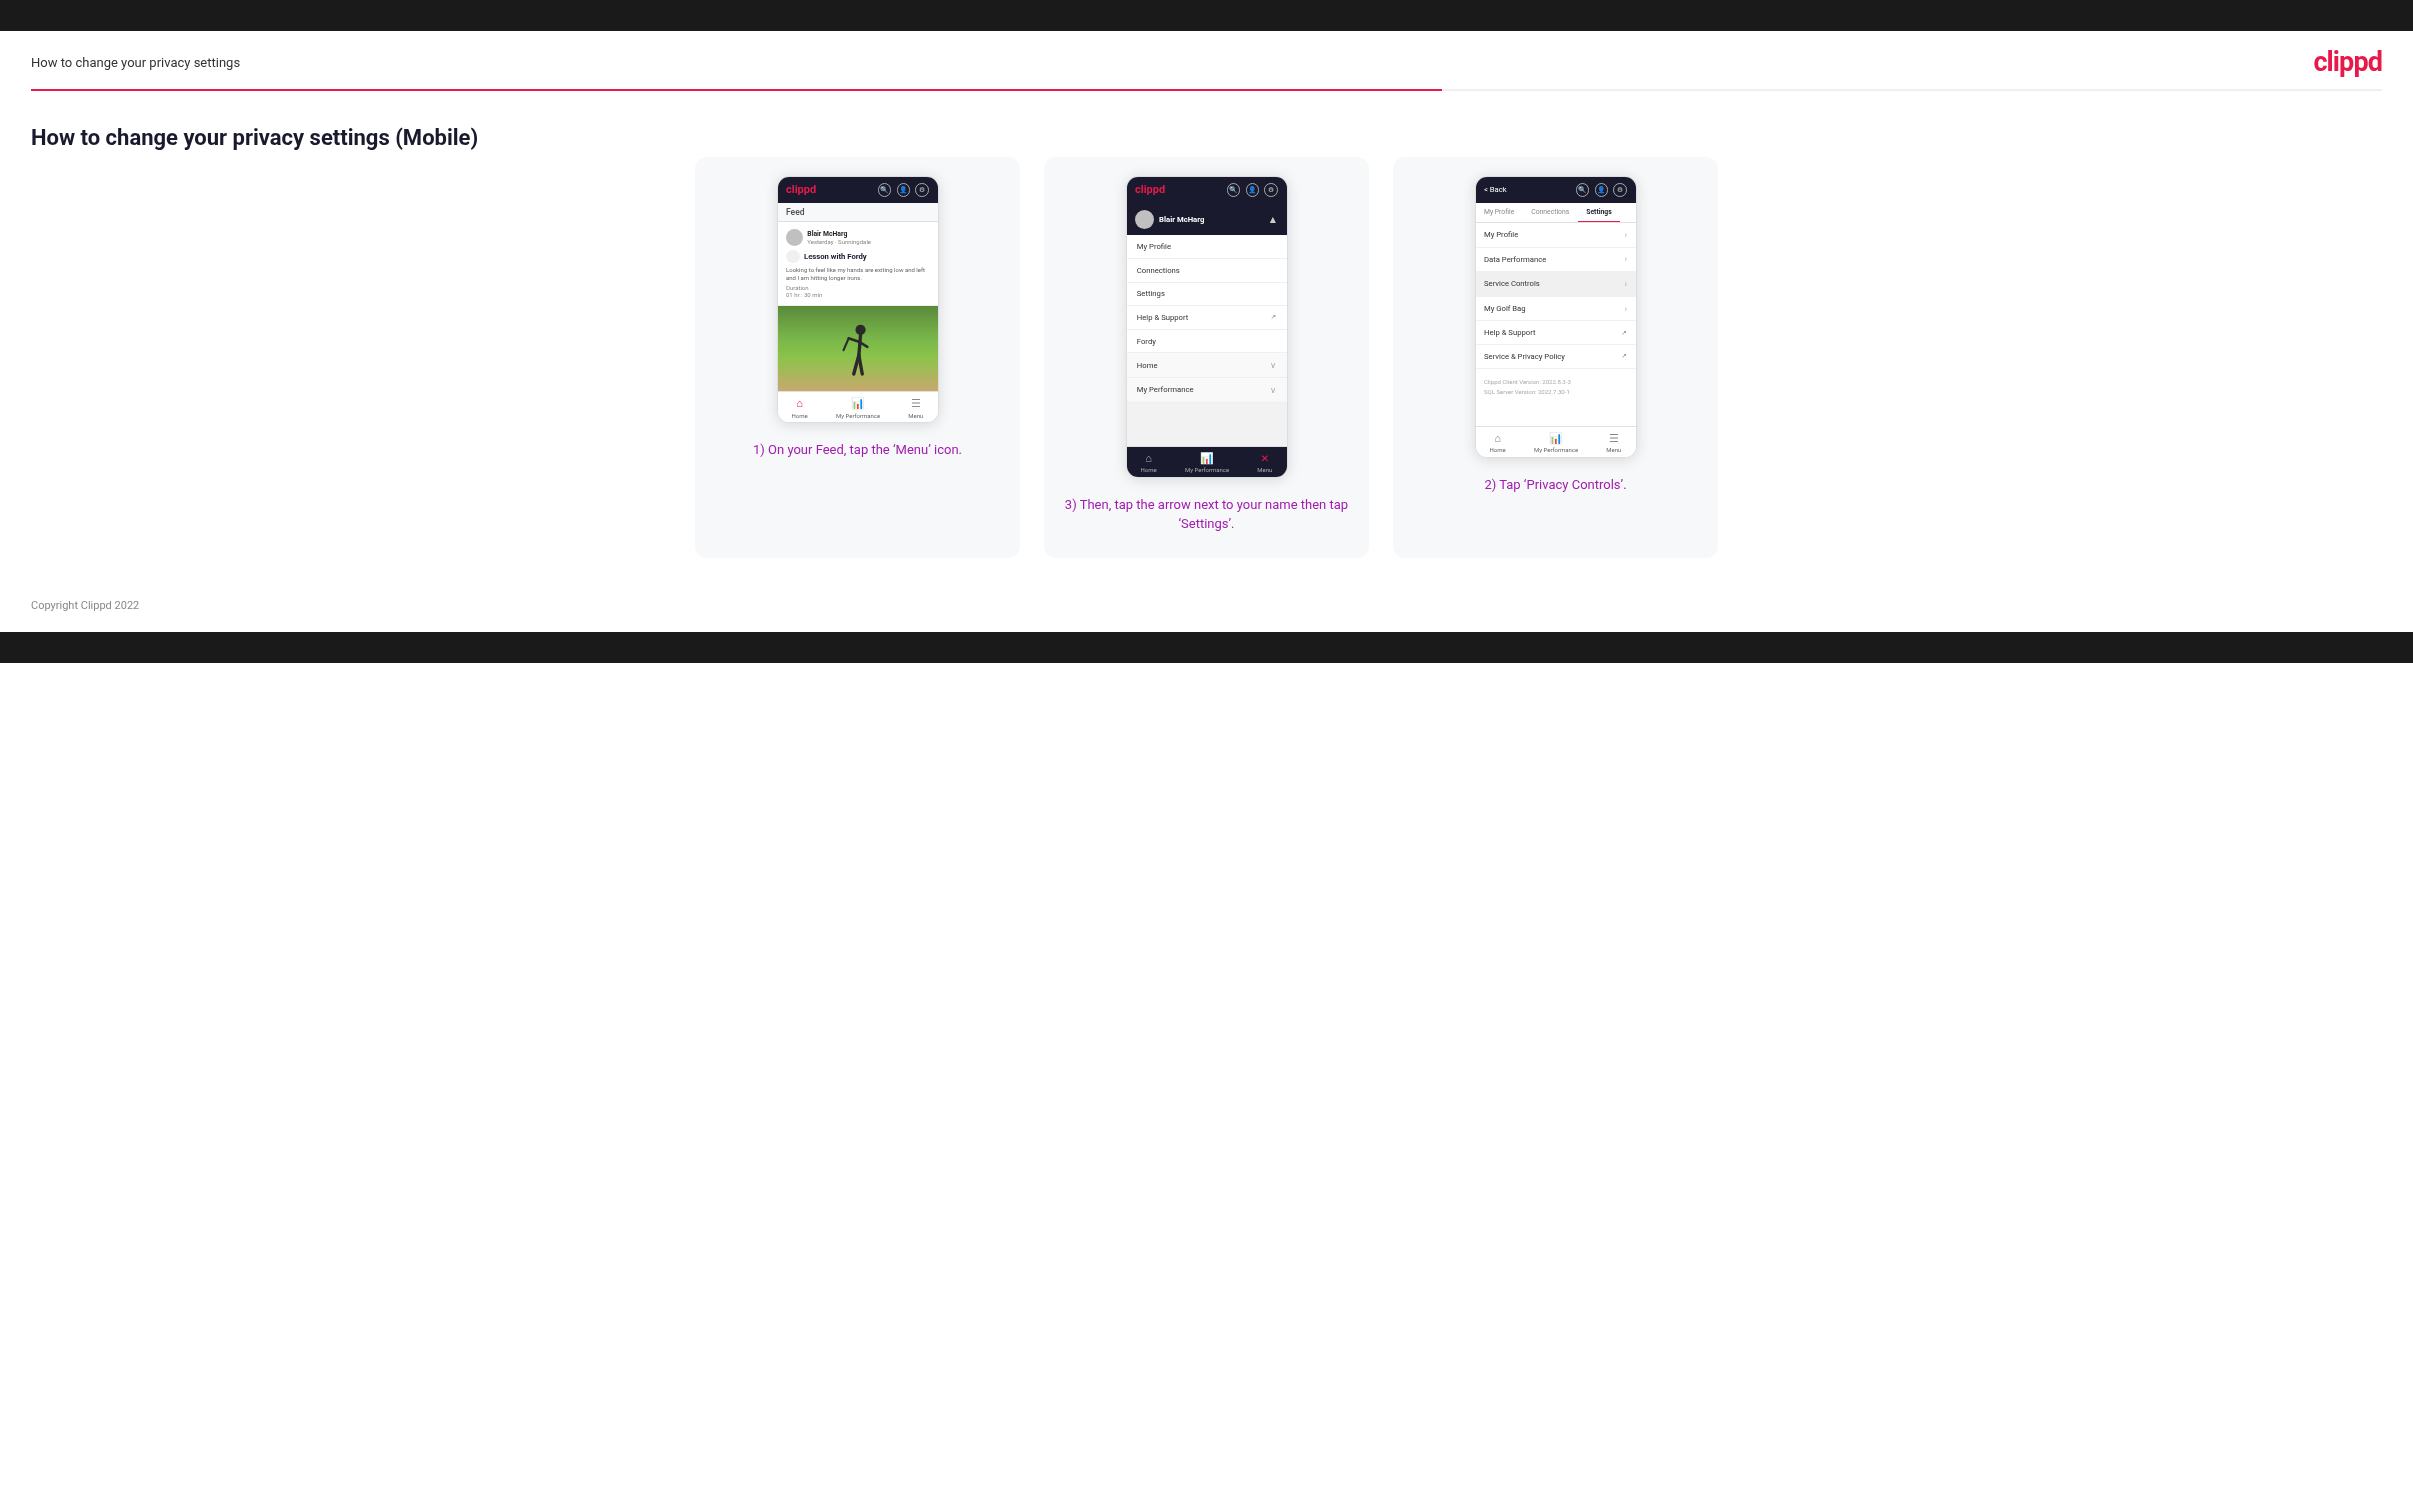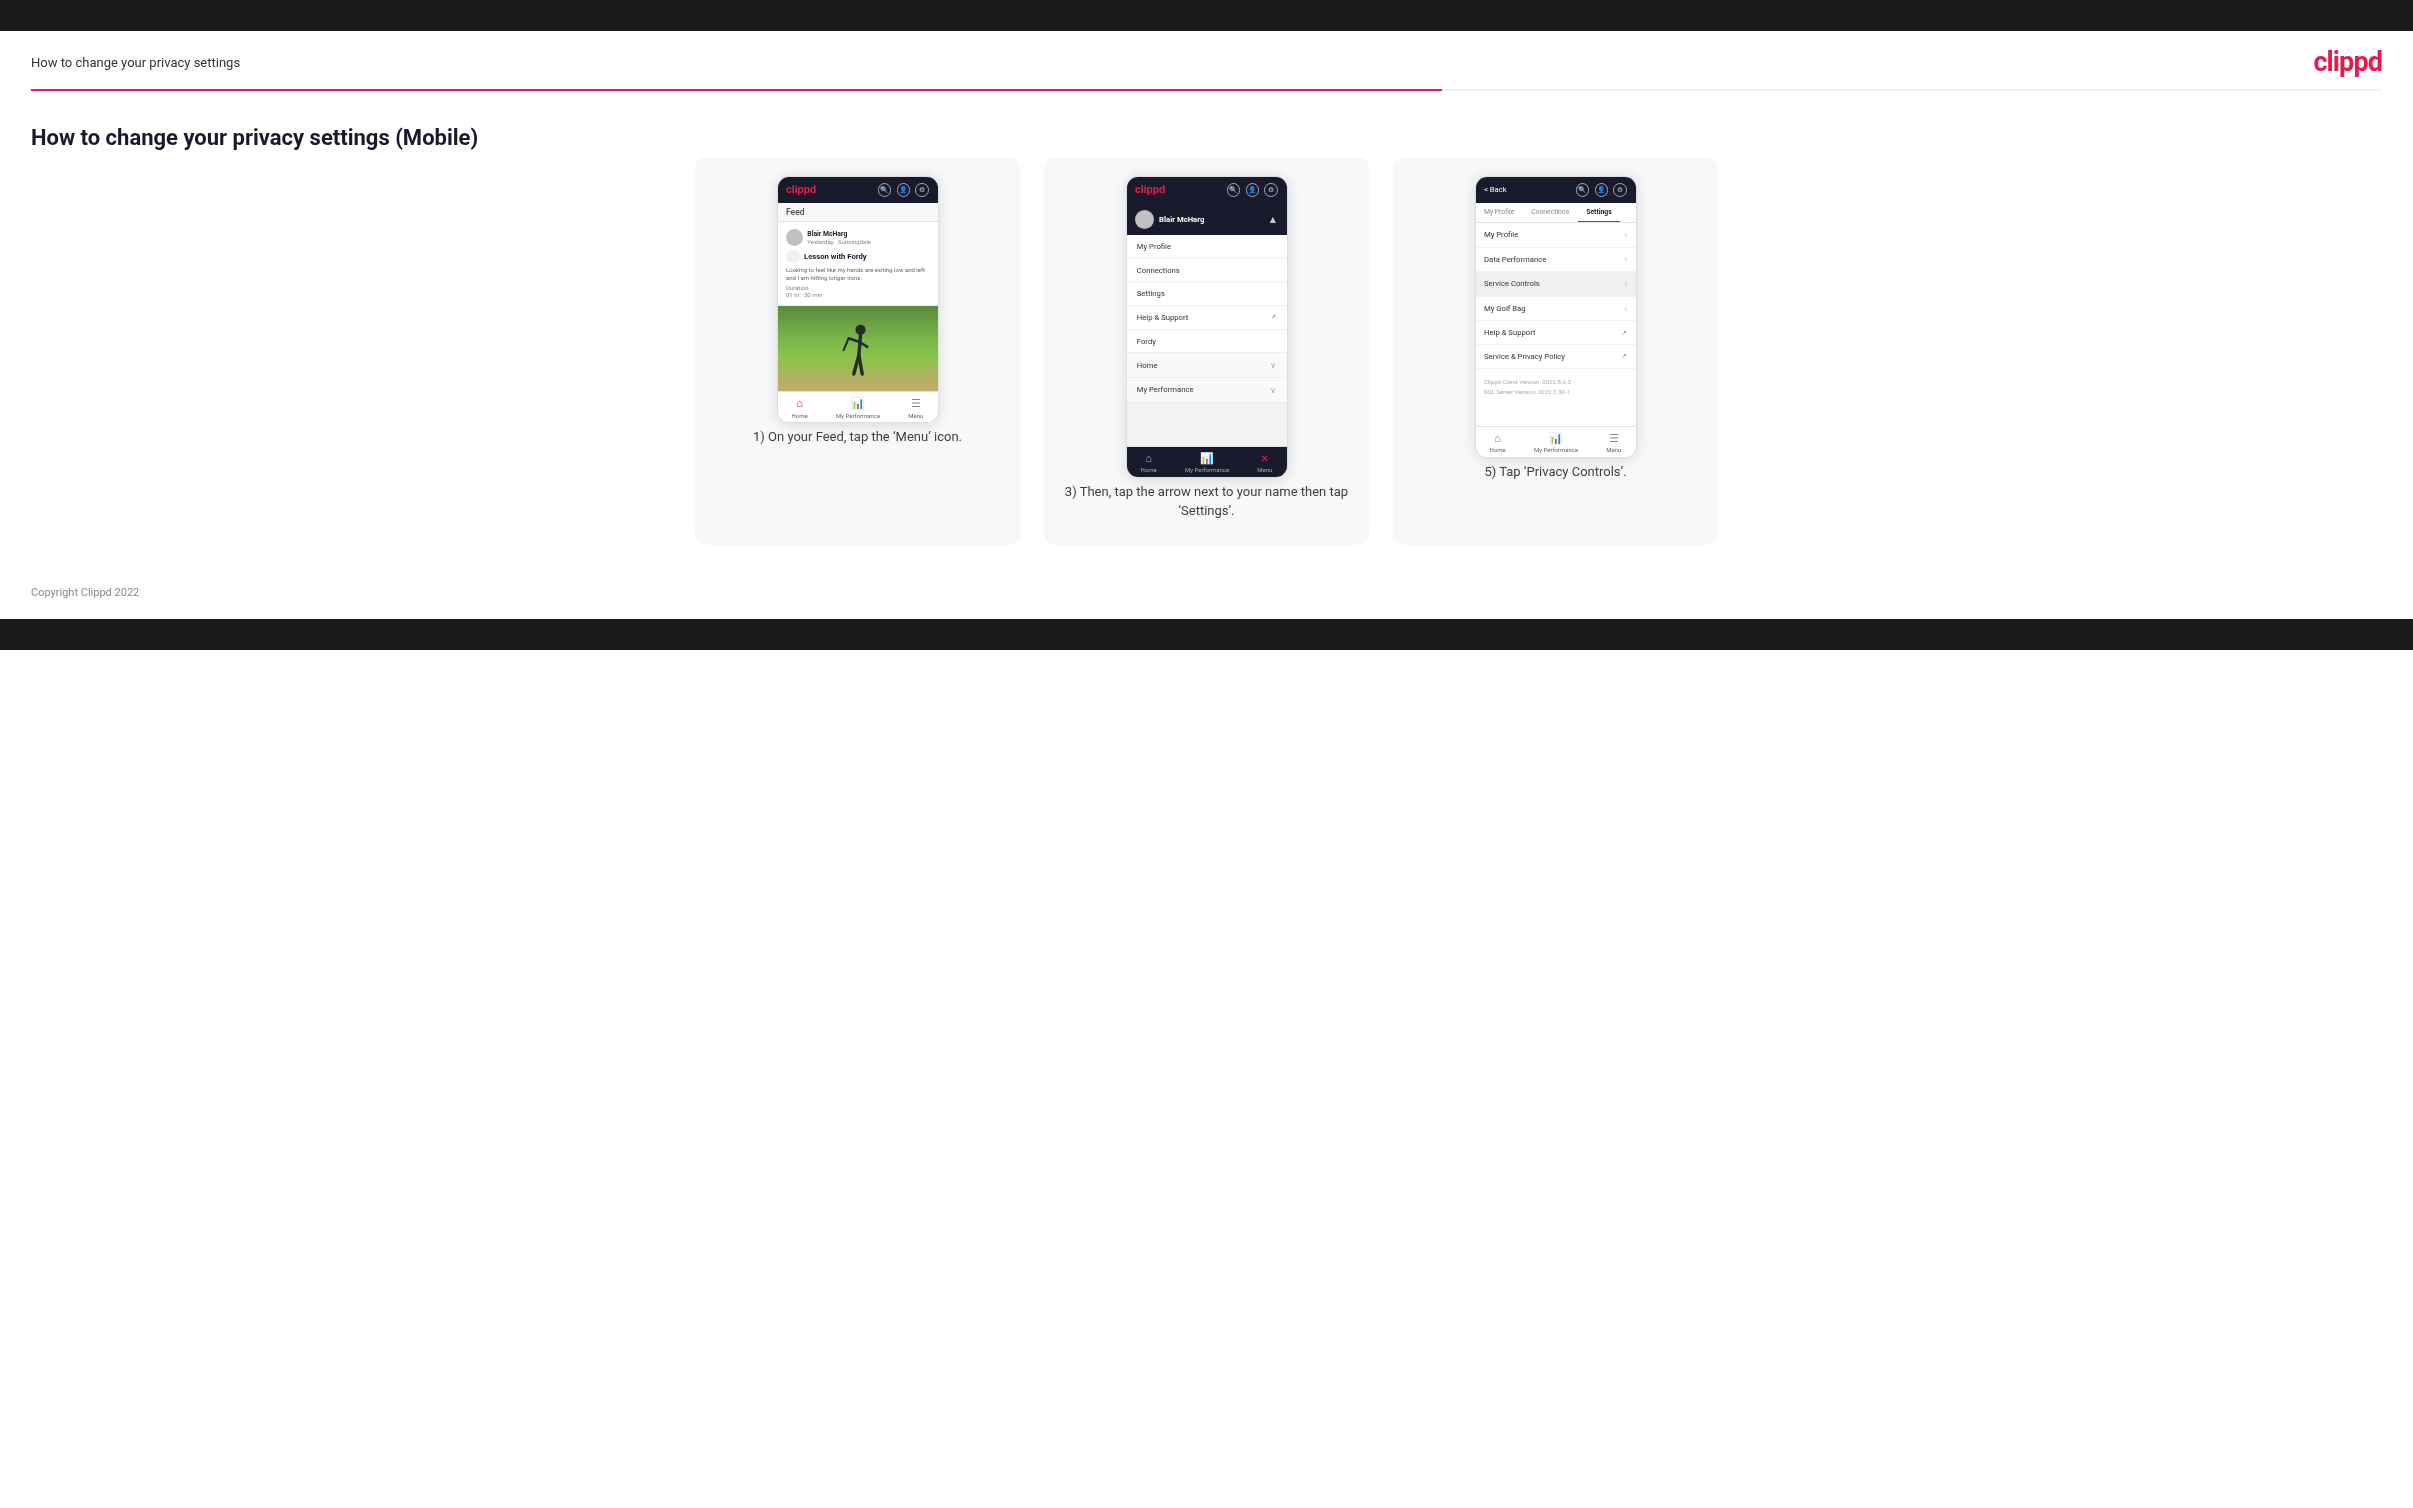--- a/index.html
+++ b/index.html
@@ -70,8 +70,8 @@
     }
     .card-caption {
       font-size: 13px;
-      color: #404040;
-      margin-top: 4px;
+      color: #a21caf;
+      margin-top: 17px;
       text-align: center;
       line-height: 1.5;
     }

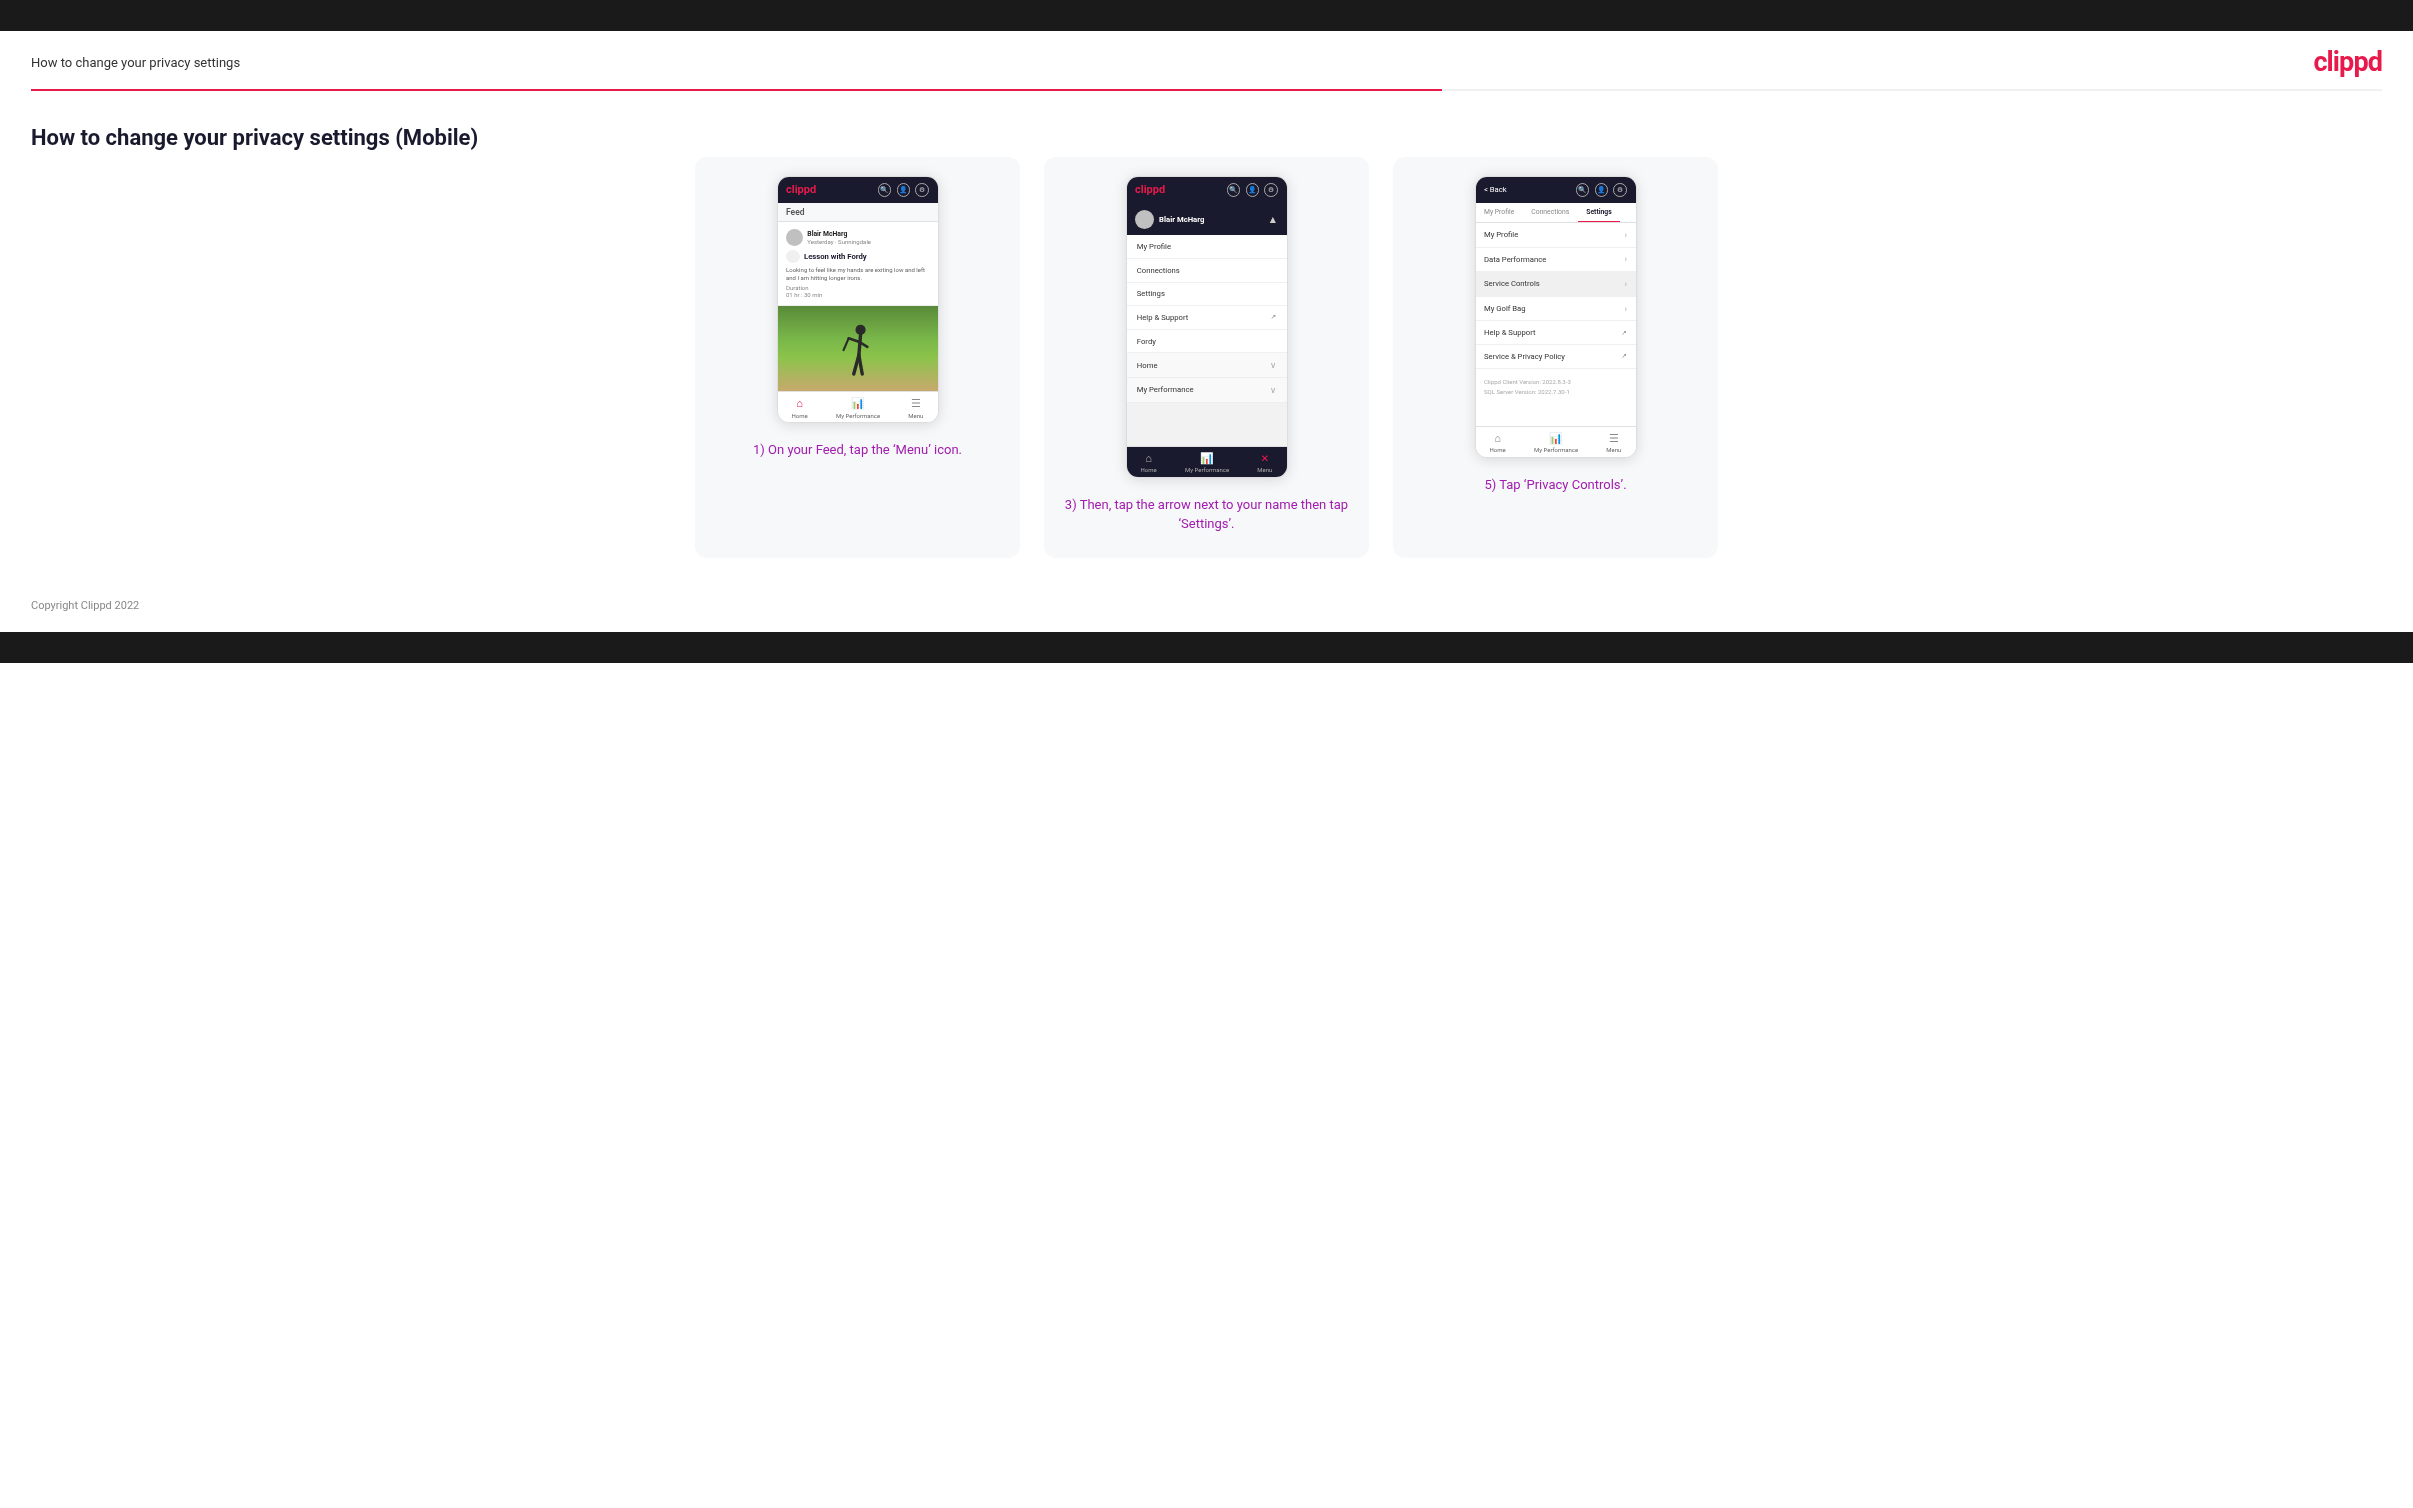--- a/index.html
+++ b/index.html
@@ -553,7 +553,7 @@
           </div>
         </div>
       </div>
-      <div class="card-caption">5) Tap ‘Privacy Controls’.</div>
+      <div class="card-caption">2) Tap ‘Privacy Controls’.</div>
     </div>
 
   </div>

